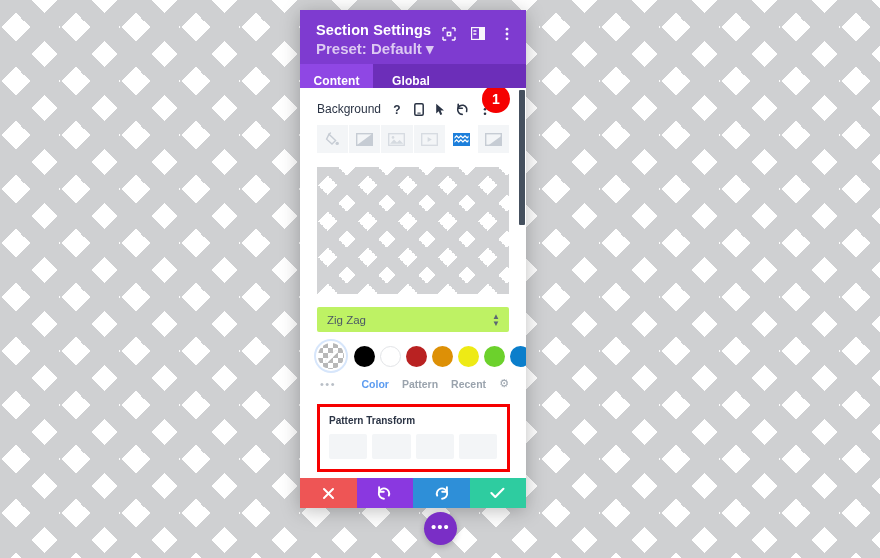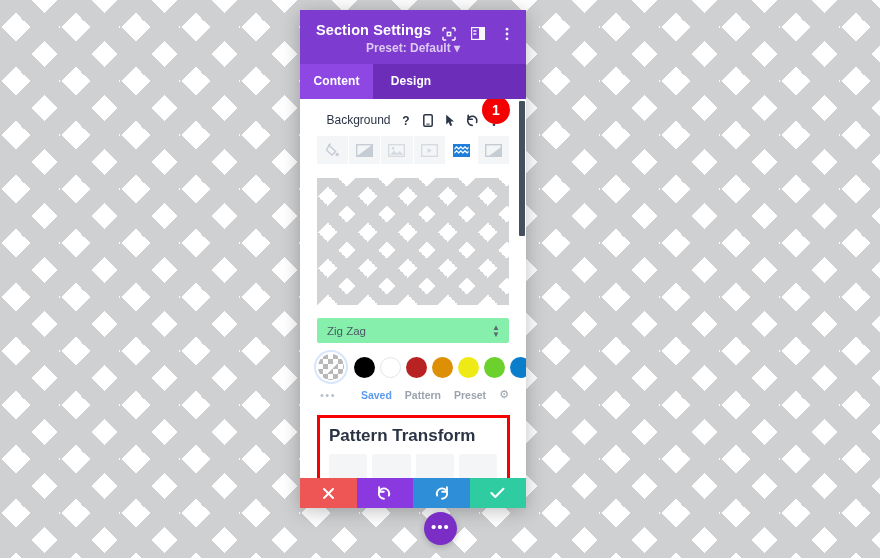--- a/index.html
+++ b/index.html
@@ -54,11 +54,10 @@
   }
   .modal-preset {
     color: #dcc9f2;
-    font-size: 12px;
+    font-size: 15px;
     font-weight: bold;
     margin-top: 2px;
     line-height: 13px;
-    text-align: center;
   }
   .header-icons {
     position: absolute;

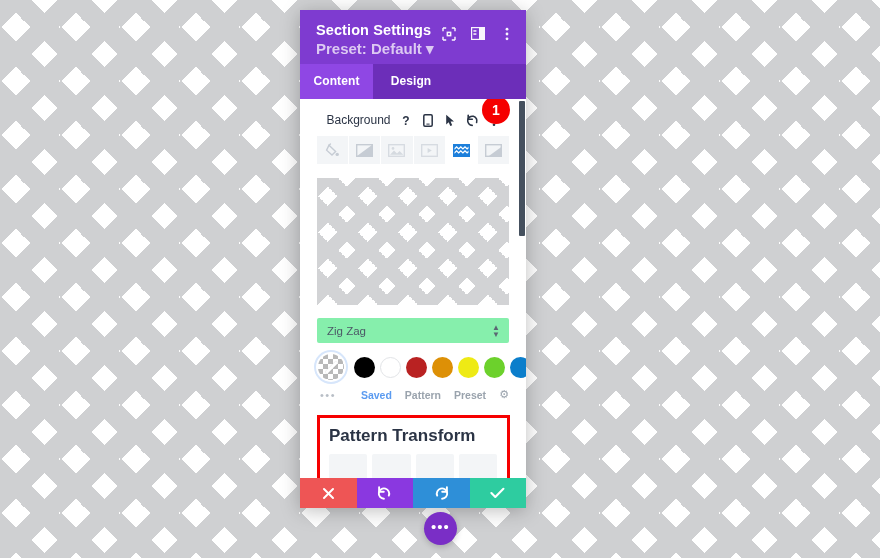--- a/index.html
+++ b/index.html
@@ -82,7 +82,7 @@
     flex: 0 0 auto;
   }
   .tab {
-    padding: 10px 0 11px 0;
+    padding: 10px 0 0 0;
     font-size: 12px;
     font-weight: bold;
     color: #ffffff;

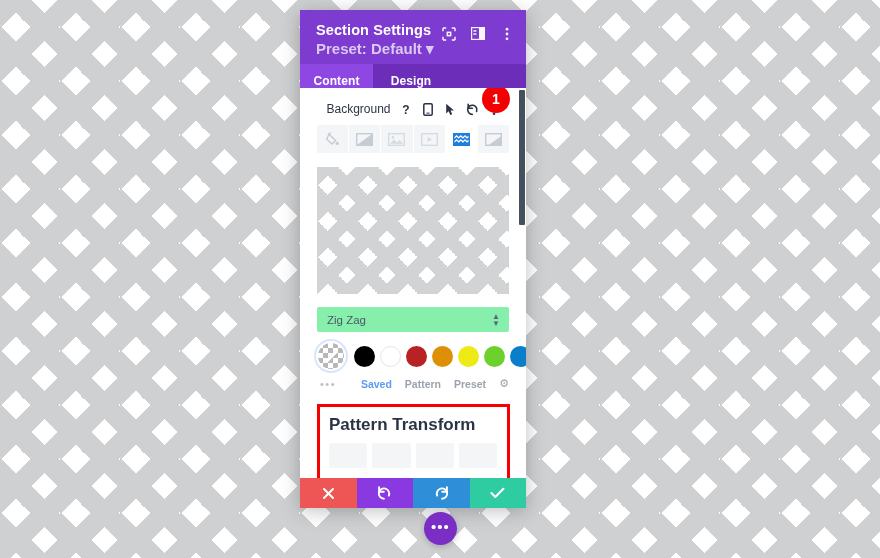--- a/index.html
+++ b/index.html
@@ -396,7 +396,7 @@
 
     <div class="tabs">
       <div class="tab t0 active">Content</div>
-      <div class="tab t1">Design</div>
+      <div class="tab t1">Global</div>
     </div>
 
     <div class="modal-body">

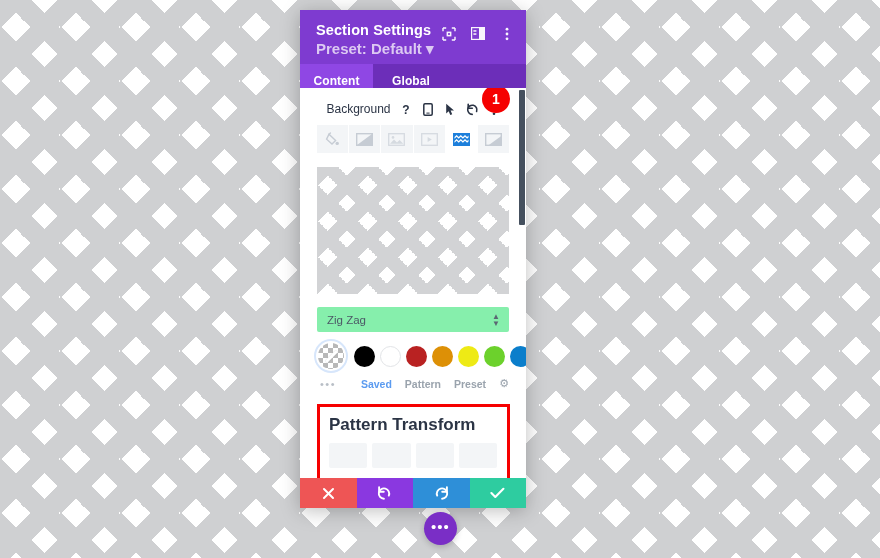--- a/index.html
+++ b/index.html
@@ -111,7 +111,6 @@
     gap: 9px;
     padding: 14px 16px 0 17px;
     position: relative;
-    justify-content: center;
   }
   .bg-label {
     font-size: 12px;

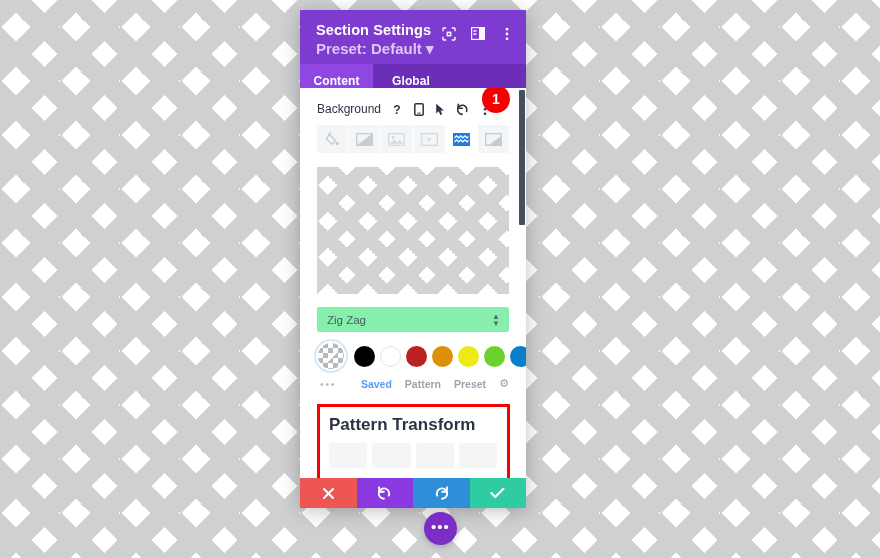--- a/index.html
+++ b/index.html
@@ -174,7 +174,7 @@
   }
   .select-box {
     height: 25px;
-    background: #86efac;
+    background: #bef264;
     border-radius: 2px;
     display: flex;
     align-items: center;

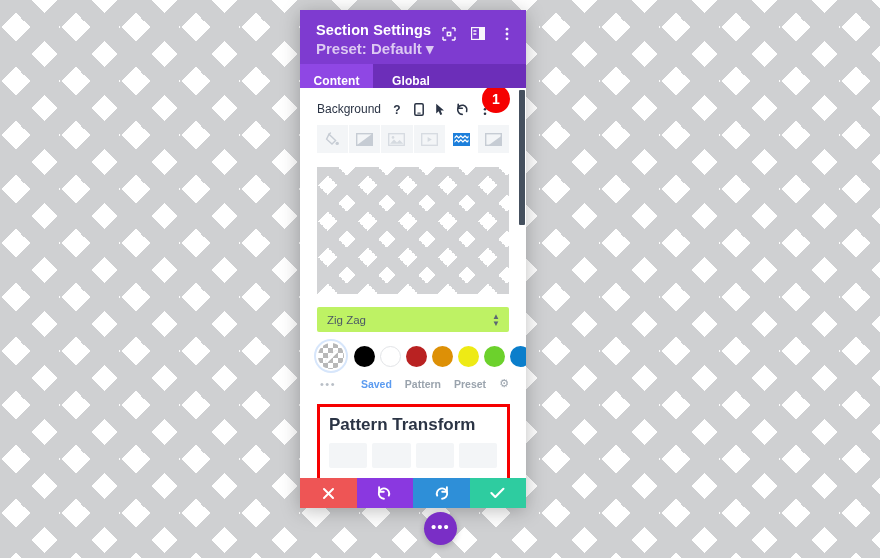--- a/index.html
+++ b/index.html
@@ -511,7 +511,7 @@
       <div class="palette-row">
         <span class="dots-more">•••</span>
         <span class="palette-links">
-          <span class="pl active">Saved</span>
+          <span class="pl active">Color</span>
           <span class="pl">Pattern</span>
           <span class="pl">Preset</span>
           <span class="gear">⚙</span>

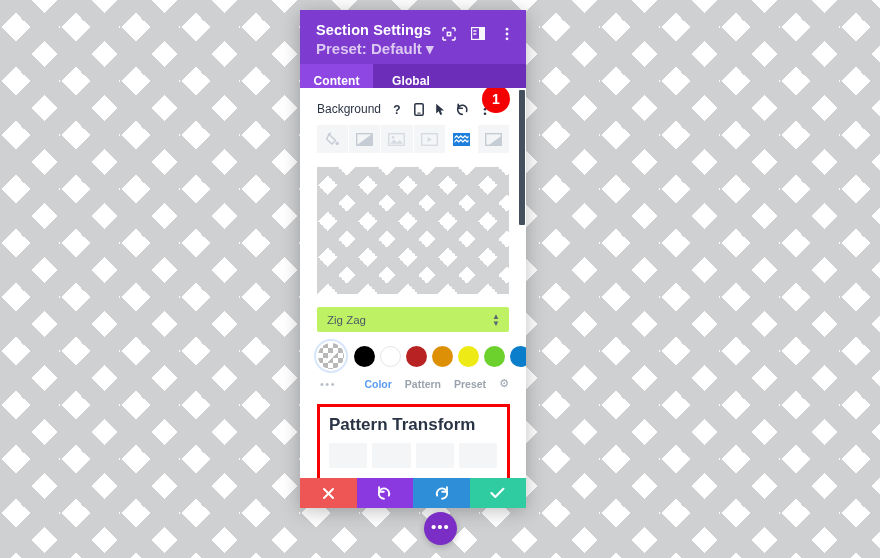--- a/index.html
+++ b/index.html
@@ -513,7 +513,7 @@
         <span class="palette-links">
           <span class="pl active">Color</span>
           <span class="pl">Pattern</span>
-          <span class="pl">Preset</span>
+          <span class="pl">Recent</span>
           <span class="gear">⚙</span>
         </span>
       </div>

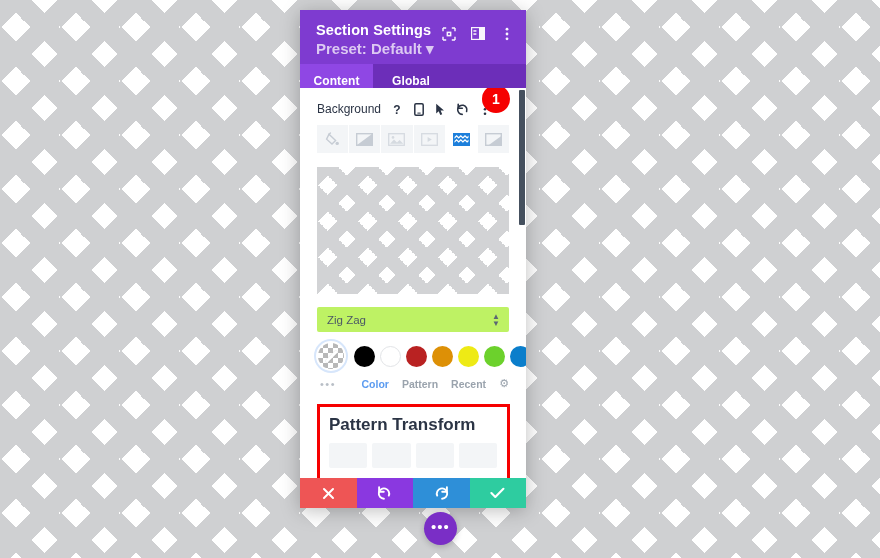--- a/index.html
+++ b/index.html
@@ -279,7 +279,7 @@
     padding: 8px 10px 10px 9px;
   }
   .transform-label {
-    font-size: 17px;
+    font-size: 10px;
     color: #2b3445;
     font-weight: bold;
   }

